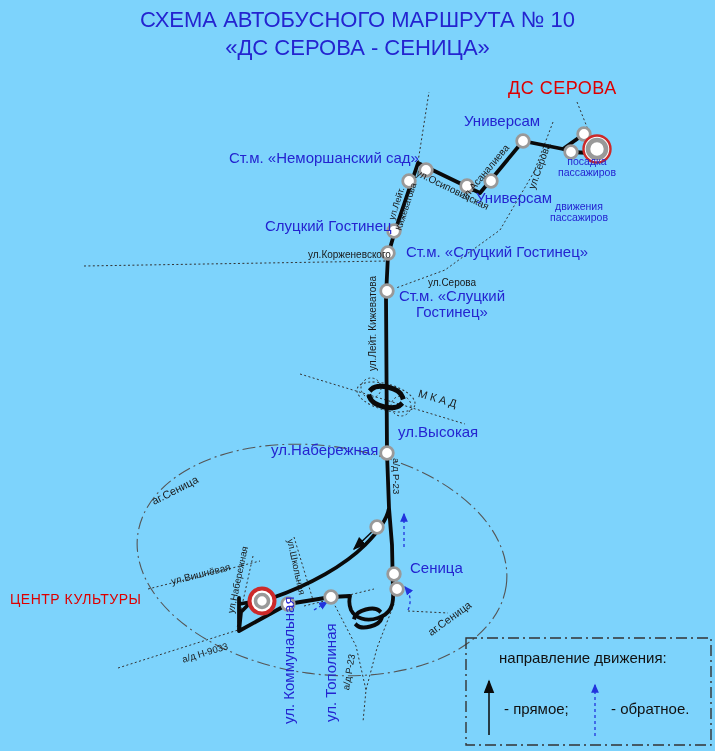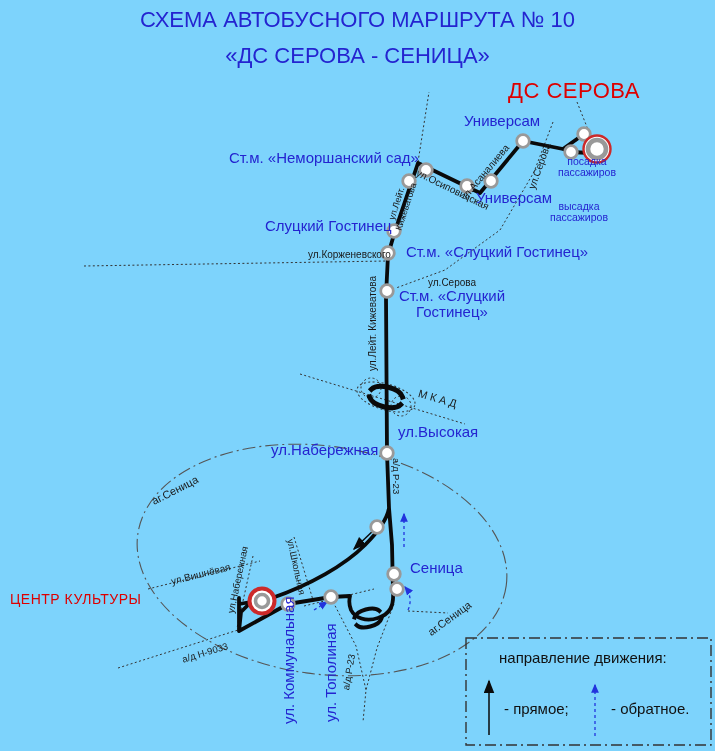--- a/index.html
+++ b/index.html
@@ -127,7 +127,7 @@
   </svg>
 
   <div class="lbl title" style="top:8px;">СХЕМА АВТОБУСНОГО МАРШРУТА № 10</div>
-  <div class="lbl title" style="top:36px;margin-top:8px;">«ДС СЕРОВА - СЕНИЦА»</div>
+  <div class="lbl title" style="top:36px;">«ДС СЕРОВА - СЕНИЦА»</div>
 
   <div class="lbl term" style="left:508px;top:79px;">ДС СЕРОВА</div>
   <div class="lbl term" style="left:10px;top:592px;font-size:14px;">ЦЕНТР КУЛЬТУРЫ</div>

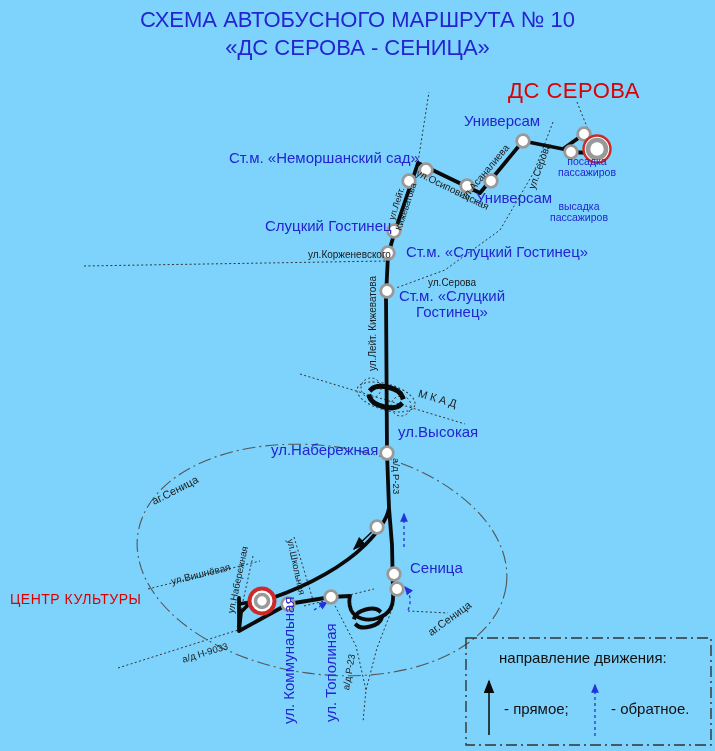--- a/index.html
+++ b/index.html
@@ -9,7 +9,7 @@
   .lbl{position:absolute;white-space:nowrap;line-height:1.08;}
   .wrap{white-space:normal;text-align:center;}
   .title{width:715px;text-align:center;font-size:22px;color:var(--blue);}
-  .term{font-size:22px;color:var(--red);letter-spacing:.5px;}
+  .term{font-size:18px;color:var(--red);letter-spacing:.5px;}
   .stopl{font-size:15px;color:var(--blue);}
   .stops{font-size:10.5px;color:var(--blue);margin-top:43px;}
   .street{font-size:10px;color:#1a1a1a;}

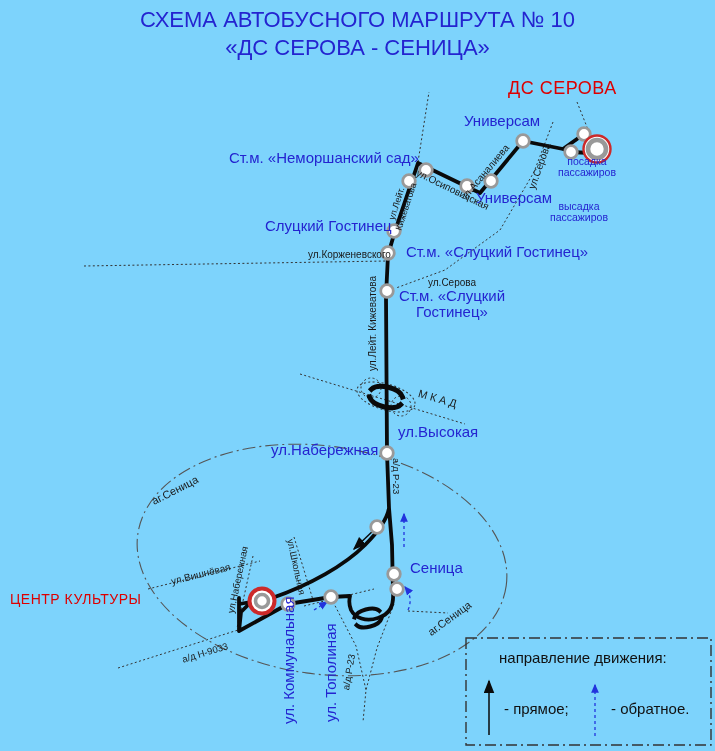--- a/index.html
+++ b/index.html
@@ -134,7 +134,7 @@
 
   <div class="lbl stopl" style="left:464px;top:113px;">Универсам</div>
   <div class="lbl stops wrap" style="left:549px;top:113px;width:76px;">посадка пассажиров</div>
-  <div class="lbl stops wrap" style="left:541px;top:158px;width:76px;">высадка пассажиров</div>
+  <div class="lbl stops wrap" style="left:541px;top:158px;width:76px;">движения пассажиров</div>
   <div class="lbl stopl" style="left:229px;top:150px;">Ст.м. «Неморшанский сад»</div>
   <div class="lbl stopl" style="left:476px;top:190px;">Универсам</div>
   <div class="lbl stopl" style="left:265px;top:218px;">Слуцкий Гостинец</div>

